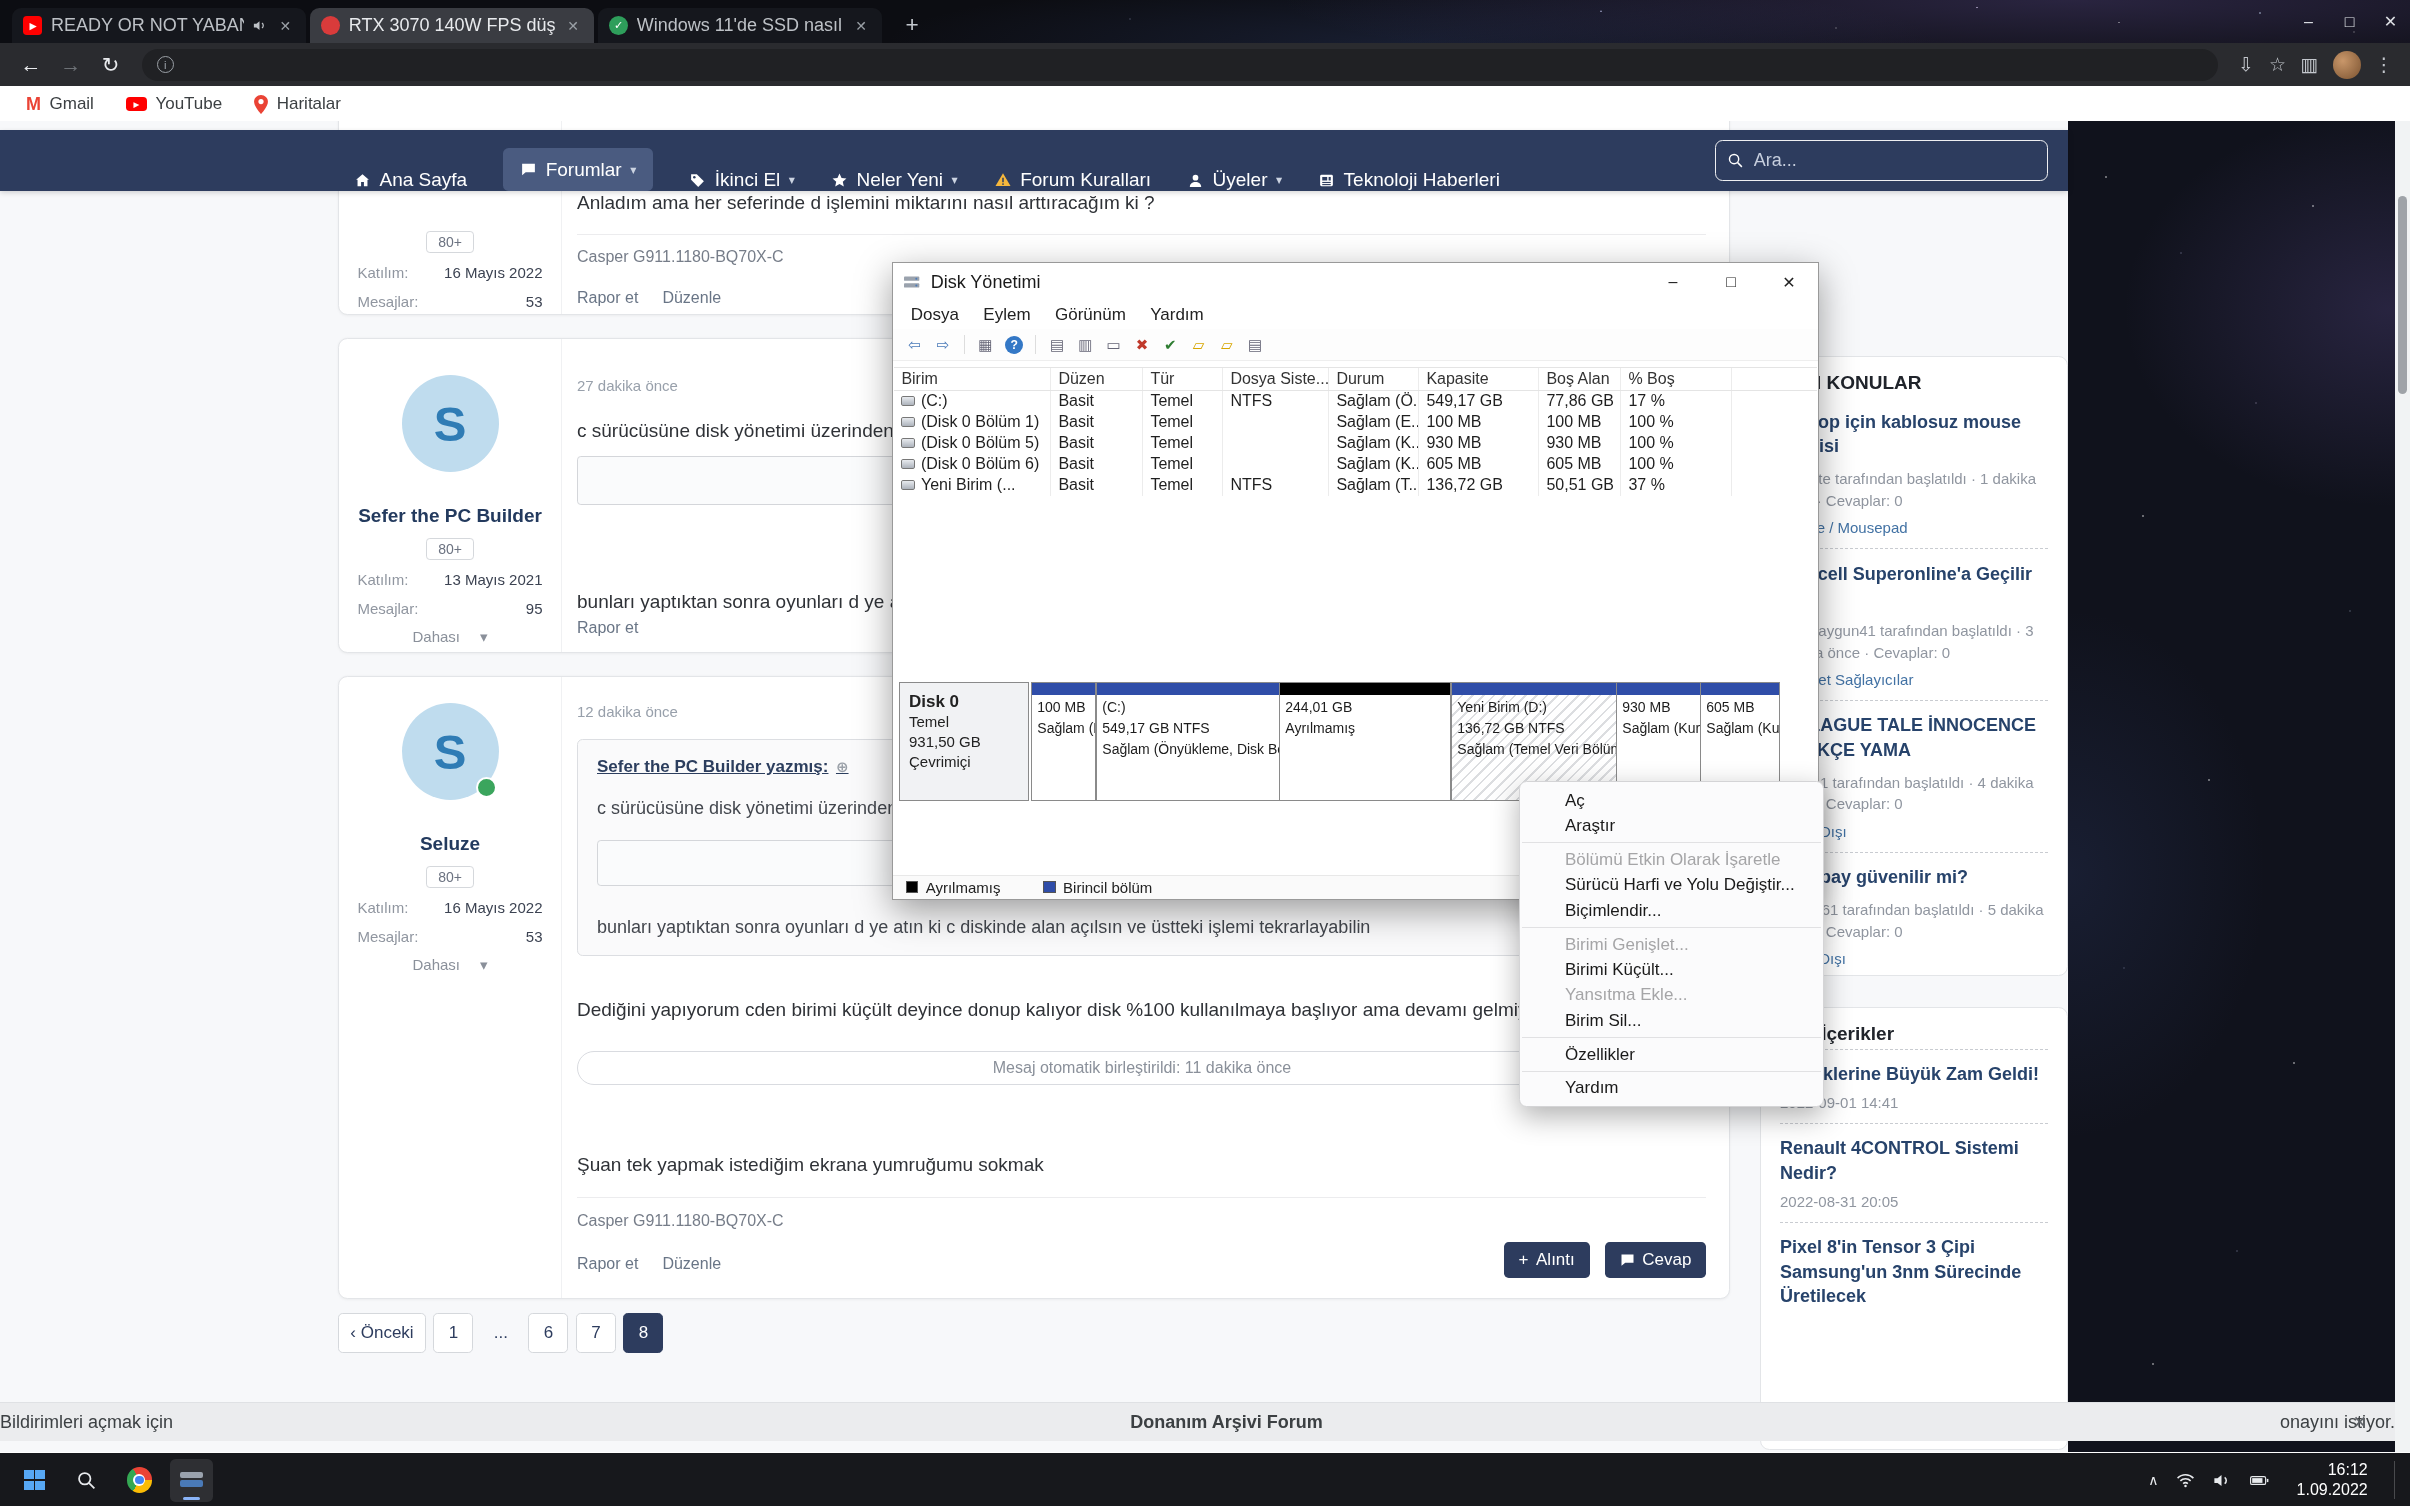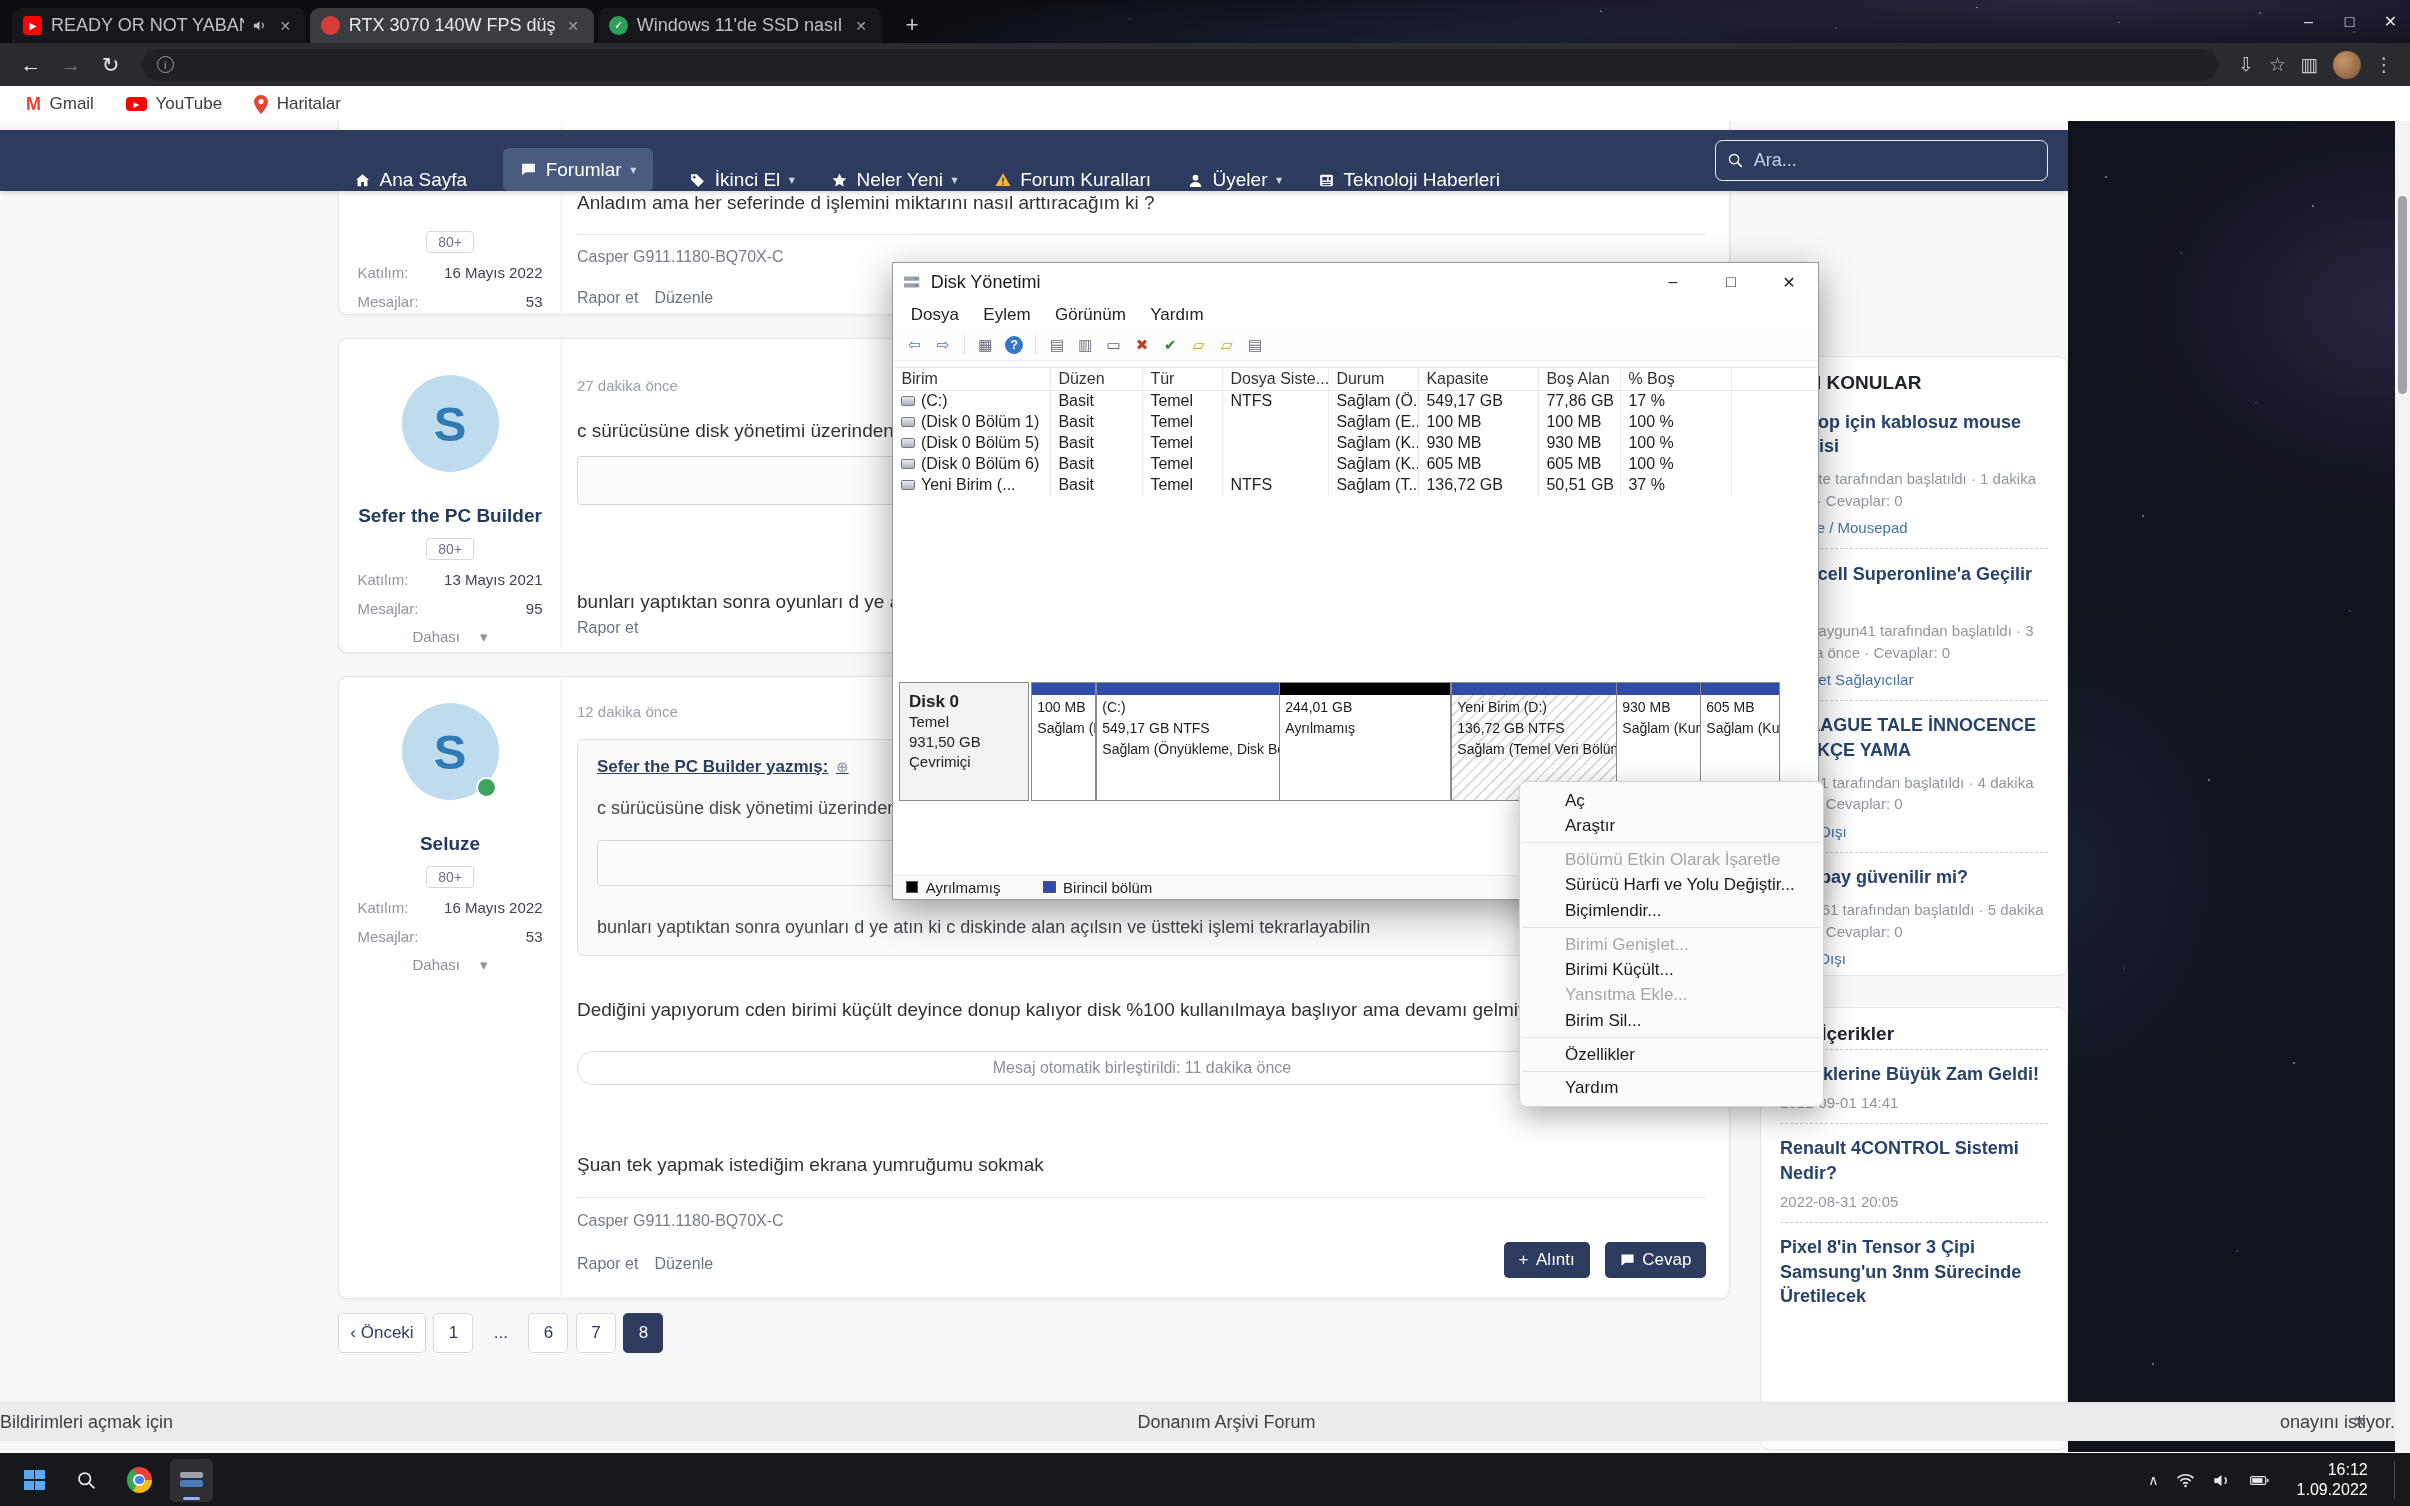--- a/index.html
+++ b/index.html
@@ -88,7 +88,7 @@
   .qhead .qx{color:#9aa0a8;font-size:15px;text-decoration:none}
   .qbody{position:absolute;left:19px;right:19px;font-size:18px;color:#43474e;white-space:nowrap;overflow:hidden}
   .mergebox{position:absolute;left:15px;width:1130px;height:34px;border:0.9px solid #d9dbe0;border-radius:17px;display:flex;align-items:center;justify-content:center;font-size:16px;color:#8a909a}
-  .pfoot{position:absolute;display:flex;gap:16px}
+  .pfoot{position:absolute;display:flex;gap:24px}
   .btnrow{position:absolute;right:22.6px;display:flex;gap:15px}
   .fbtn{height:36px;background:#2d3c5e;color:#fff;border-radius:4.7px;display:flex;align-items:center;gap:7.5px;padding:0 15px;font-size:17px}
   

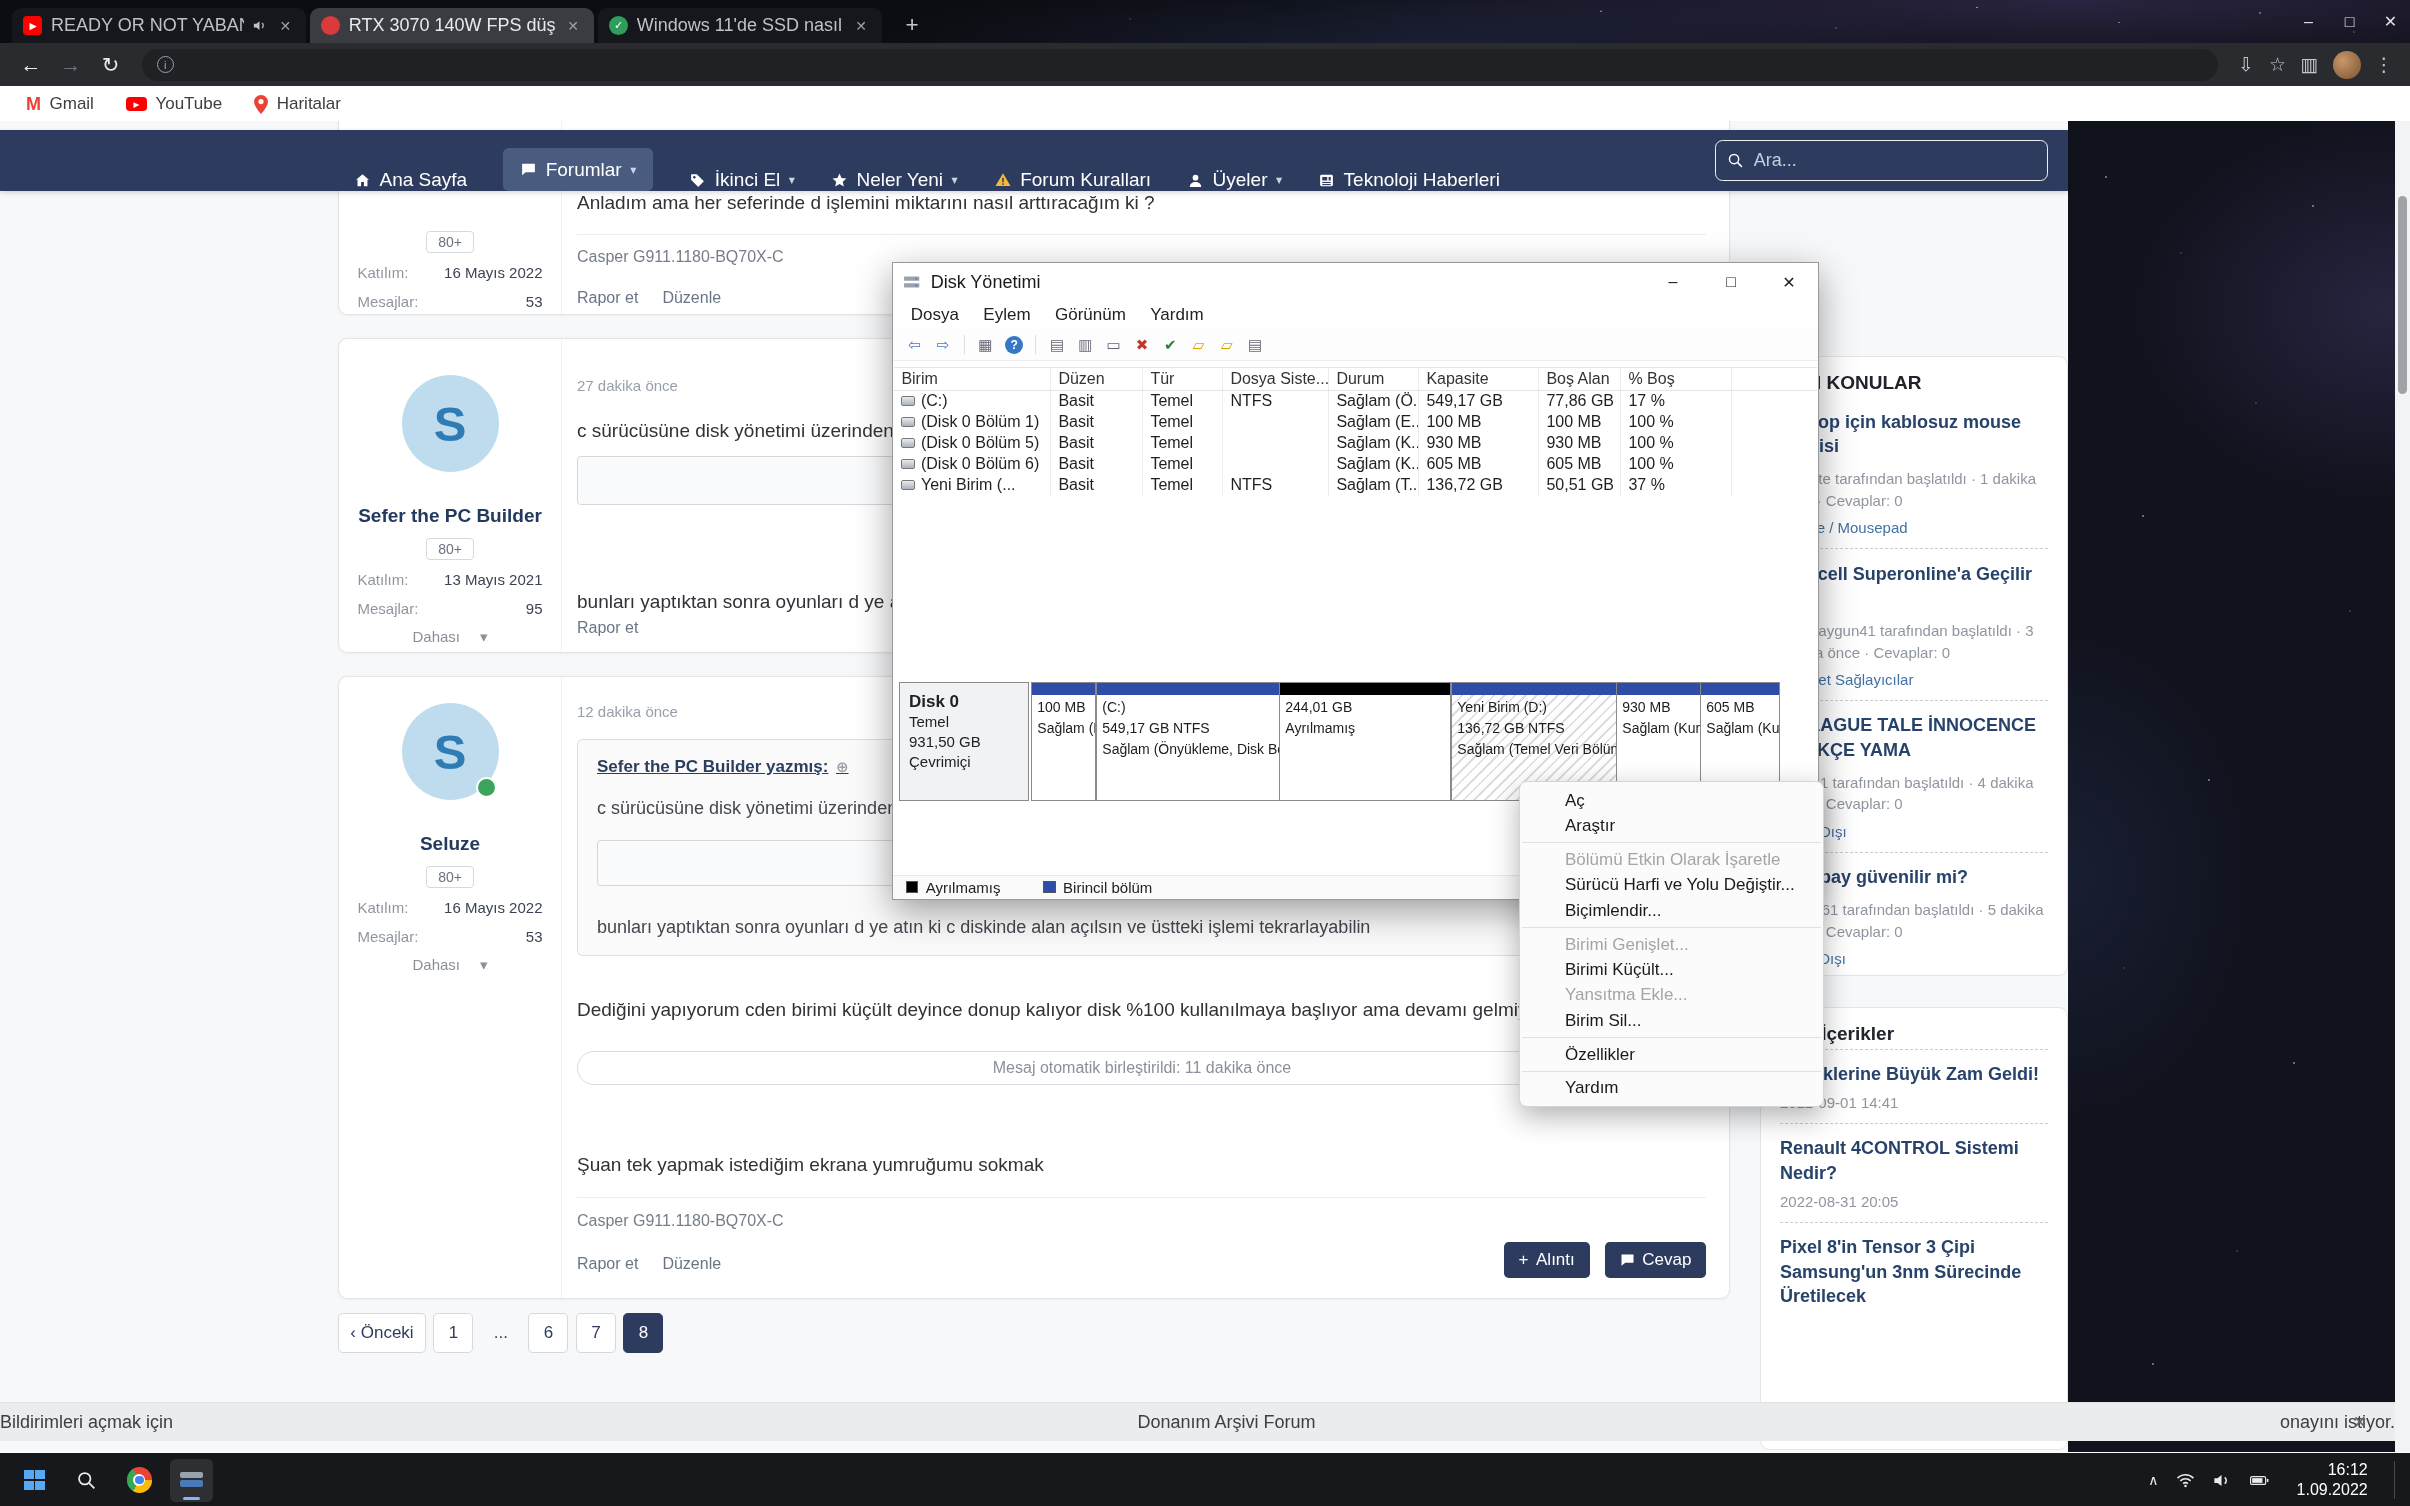--- a/index.html
+++ b/index.html
@@ -108,7 +108,7 @@
   .rdate{margin-top:7.5px;font-size:15px;color:#9096a0}
   
   .notif{position:absolute;left:0;top:1281px;width:2395px;height:39px;background:#ebecee;z-index:40;display:flex;align-items:center;justify-content:space-between;gap:18px;font-size:18px;color:#3c4043;border-top:0.9px solid #dfe1e4}
-  .notif b{font-weight:400}
+  .notif b{font-weight:700}
   .notifx{position:absolute;right:28px;font-size:17px;color:#5f6368}
   
   .sbar{position:absolute;left:2395px;top:121px;width:15px;height:1331px;background:#f1f3f4;z-index:45}

